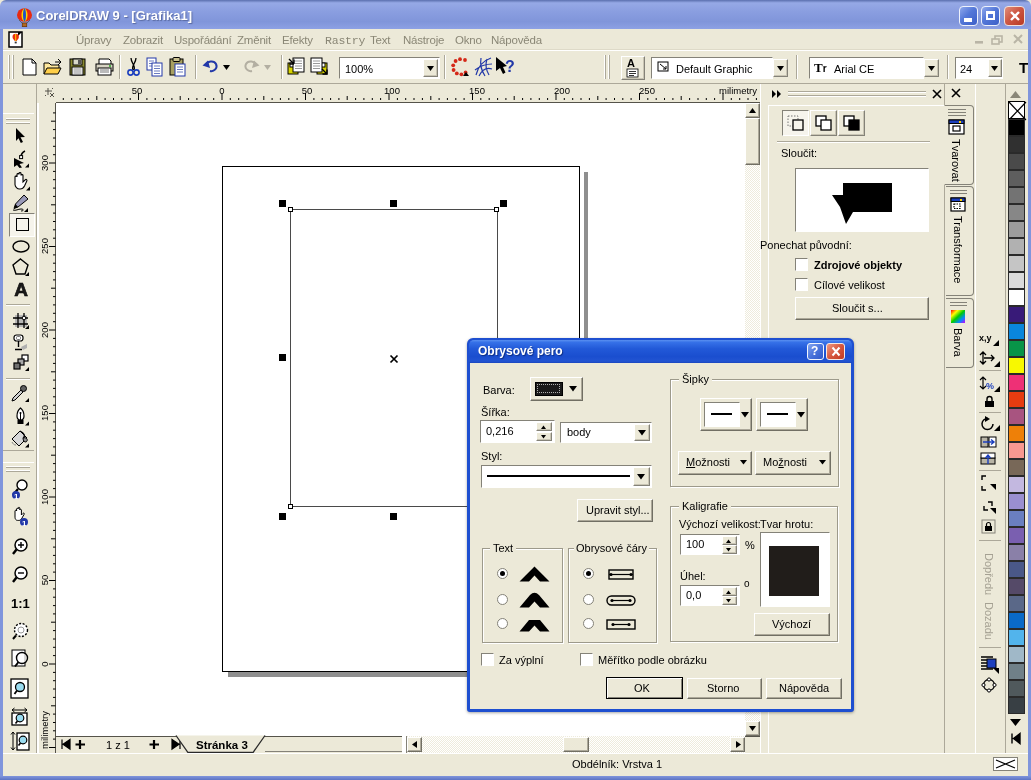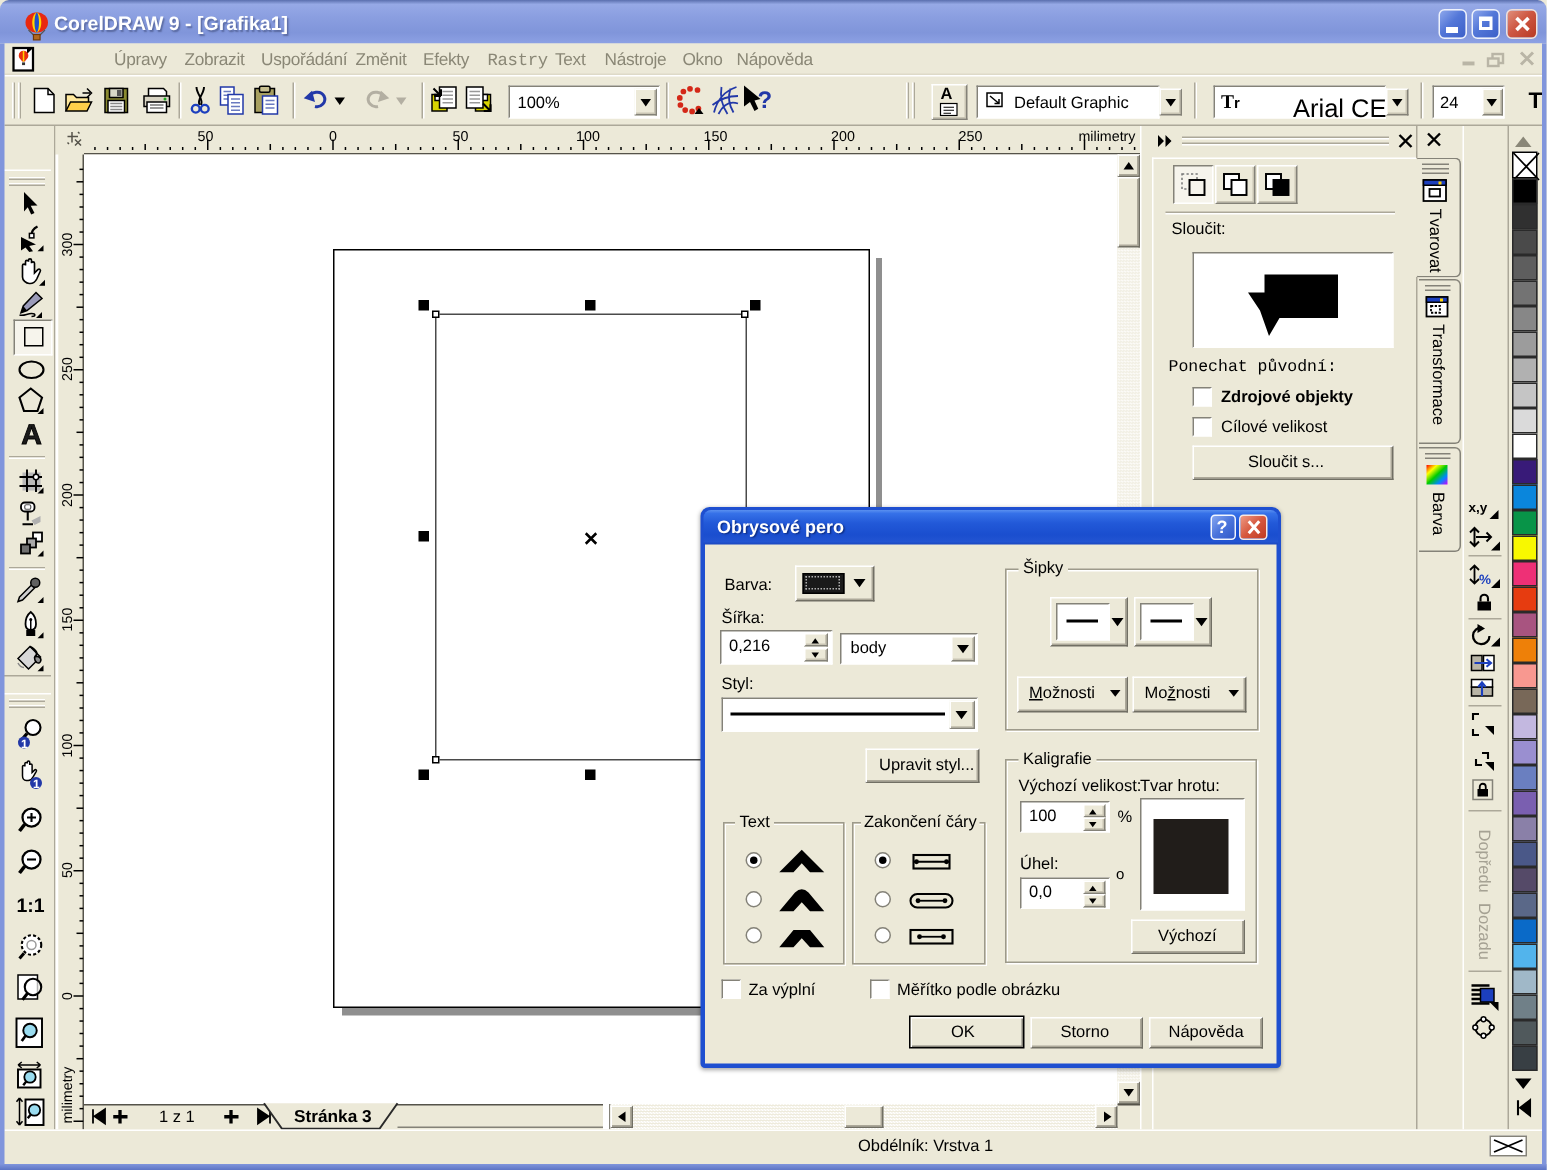--- a/index.html
+++ b/index.html
@@ -203,7 +203,7 @@
 <div class="abs" style="left:796px;top:55px;width:2px;height:24px;border-left:1px solid #aca899;border-right:1px solid #fff;"></div>
 <div class="abs sunkenl" style="left:809px;top:57px;width:115px;height:22px;"></div>
 <div class="lbl" style="left:814px;top:60px;font-size:13px;font-family:'Liberation Serif';font-weight:bold;">T<span style="font-size:10px;">r</span></div>
-<div class="lbl" style="left:834px;top:63px;font-size:17px;margin-left:28px;">Arial CE</div>
+<div class="lbl" style="left:834px;top:63px;font-size:11px;">Arial CE</div>
 <div class="abs raised" style="left:924px;top:59px;width:15px;height:18px;"></div>
 <svg style="left:928px;top:66px;" width="8" height="5" viewBox="0 0 8 5">
         <path d="M0 0 h7 l-3.5 5z" fill="#000"></path>

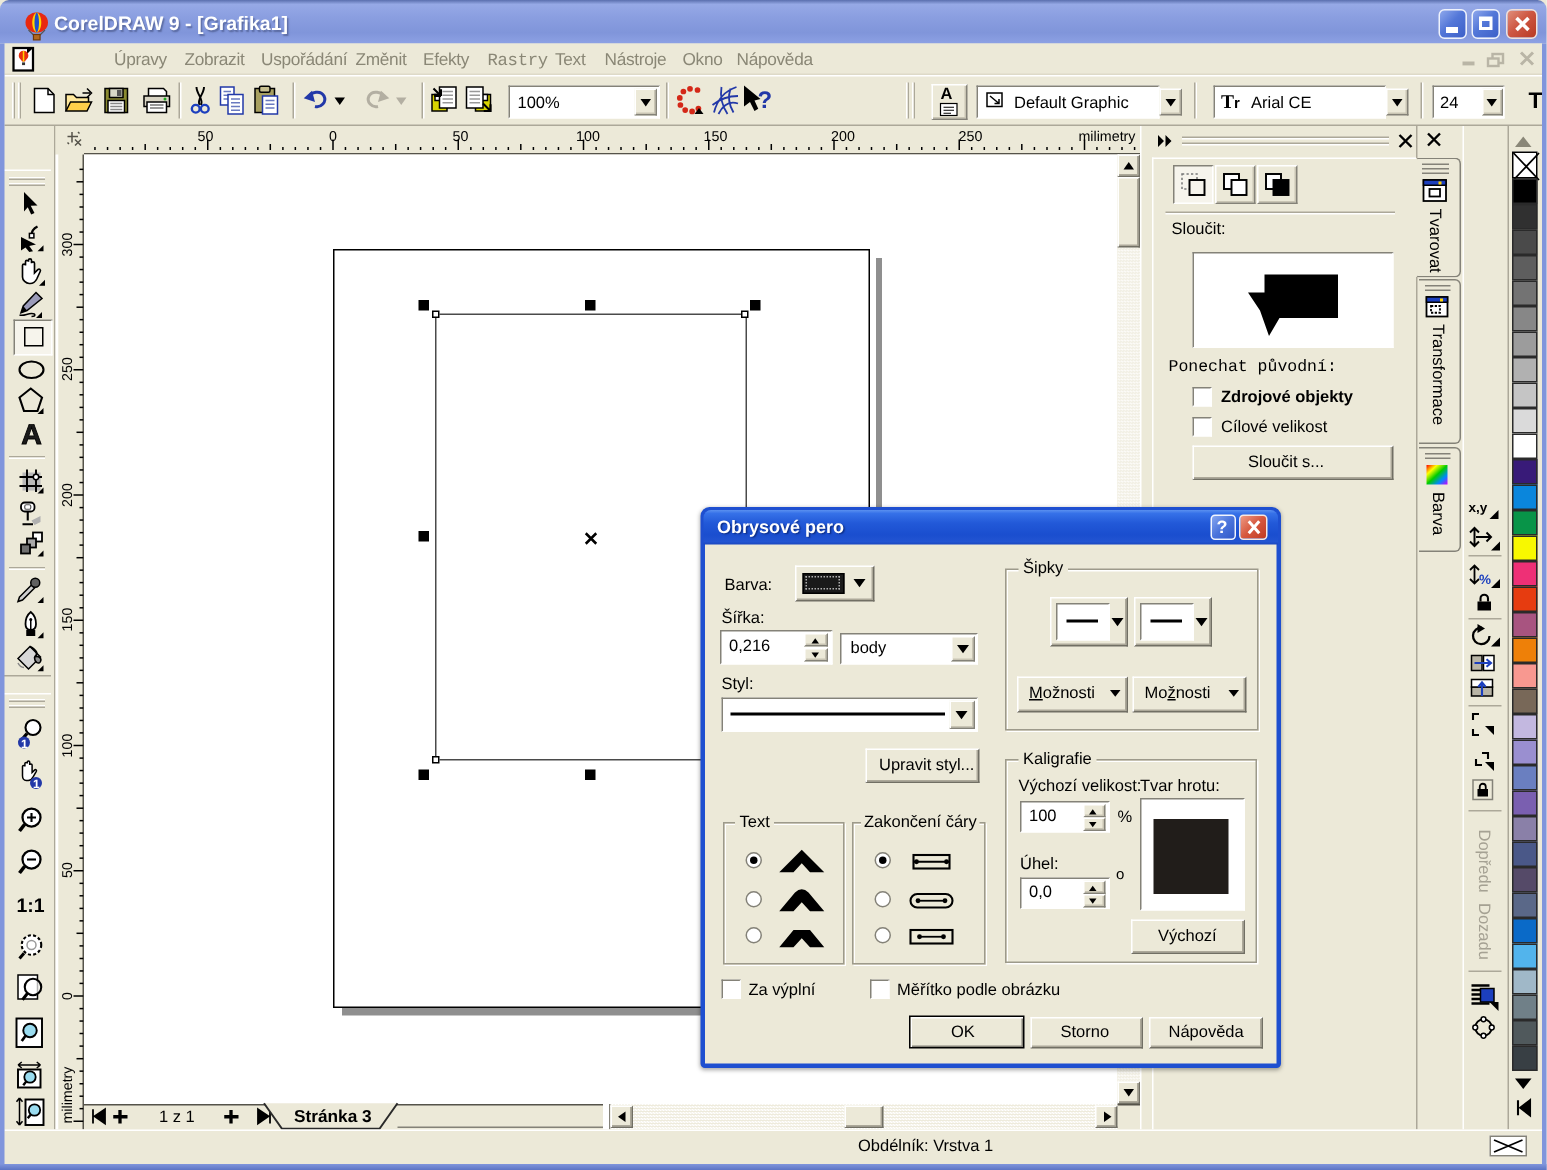--- a/index.html
+++ b/index.html
@@ -632,7 +632,7 @@
 <svg style="left:796px;top:169px;" width="132" height="62" viewBox="0 0 132 62">
         <path d="M36 26 L47 26 L47 14 L96 14 L96 43 L57 43 L50 55 L44 38 L36 26z" fill="#000"></path>
       </svg>
-<div class="lbl" style="left:779px;top:239px;font-family:Liberation Mono, monospace;">Ponechat původní:</div>
+<div class="lbl" style="left:760px;top:239px;">Ponechat původní:</div>
 <div class="abs sunkenl" style="left:795px;top:258px;width:13px;height:13px;"></div>
 <div class="lbl" style="left:814px;top:259px;font-weight:bold;">Zdrojové objekty</div>
 <div class="abs sunkenl" style="left:795px;top:278px;width:13px;height:13px;"></div>

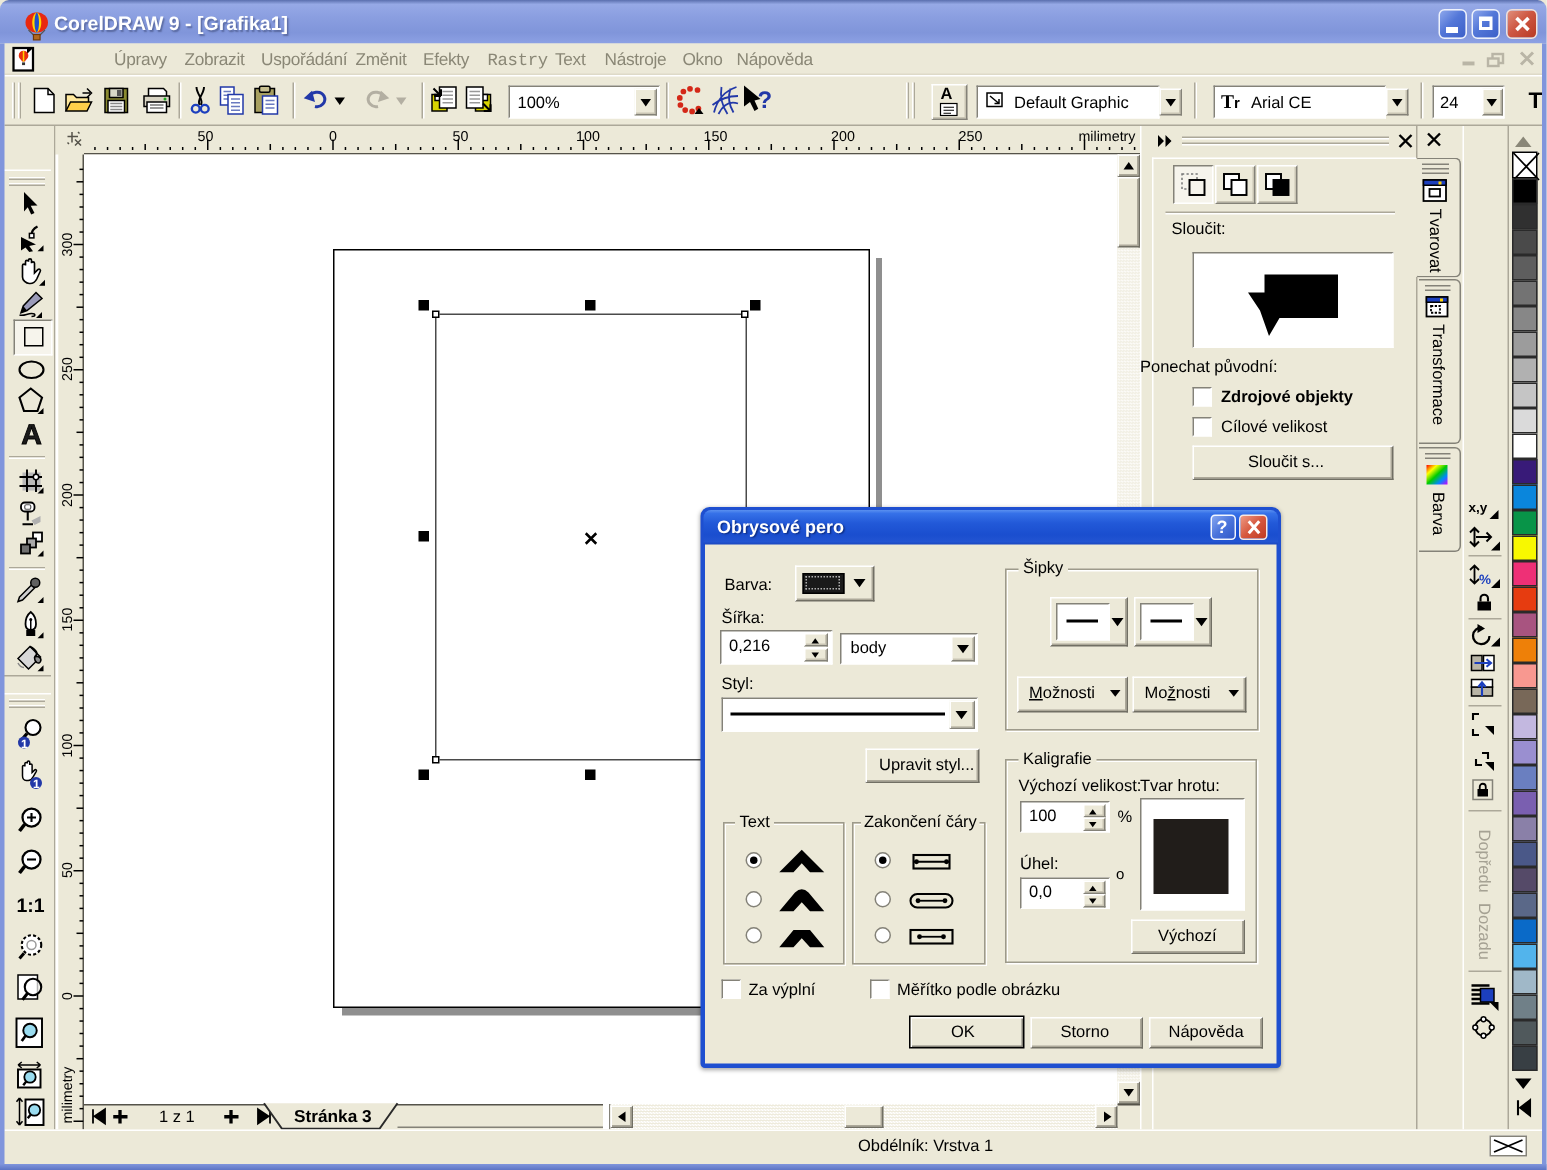--- a/index.html
+++ b/index.html
@@ -955,7 +955,7 @@
 <div class="abs groove" style="left:482px;top:548px;width:81px;height:95px;"></div>
 <div class="lbl" style="left:490px;top:542px;background:#ece9d8;padding:0 3px;">Text</div>
 <div class="abs groove" style="left:568px;top:548px;width:89px;height:95px;"></div>
-<div class="lbl" style="left:574px;top:542px;background:#ece9d8;padding:0 2px;">Zakončení čáry</div>
+<div class="lbl" style="left:574px;top:542px;background:#ece9d8;padding:0 2px;">Obrysové čáry</div>
 <div class="abs" style="left:497px;top:568px;width:11px;height:11px;border-radius:50%;background:#fff;border:1px solid #848278;"></div>
 <div class="abs" style="left:500px;top:571px;width:5px;height:5px;border-radius:50%;background:#000;"></div>
 <div class="abs" style="left:497px;top:594px;width:11px;height:11px;border-radius:50%;background:#fff;border:1px solid #848278;"></div>

